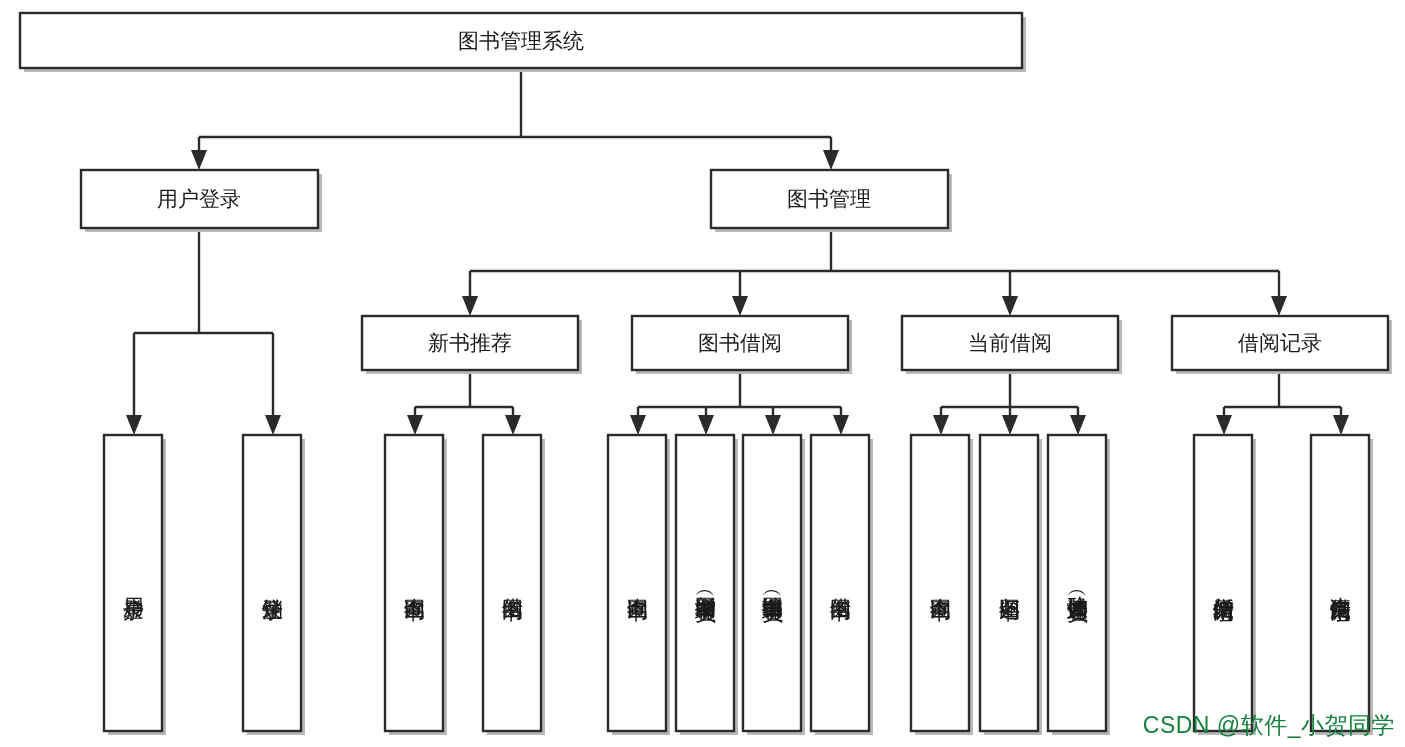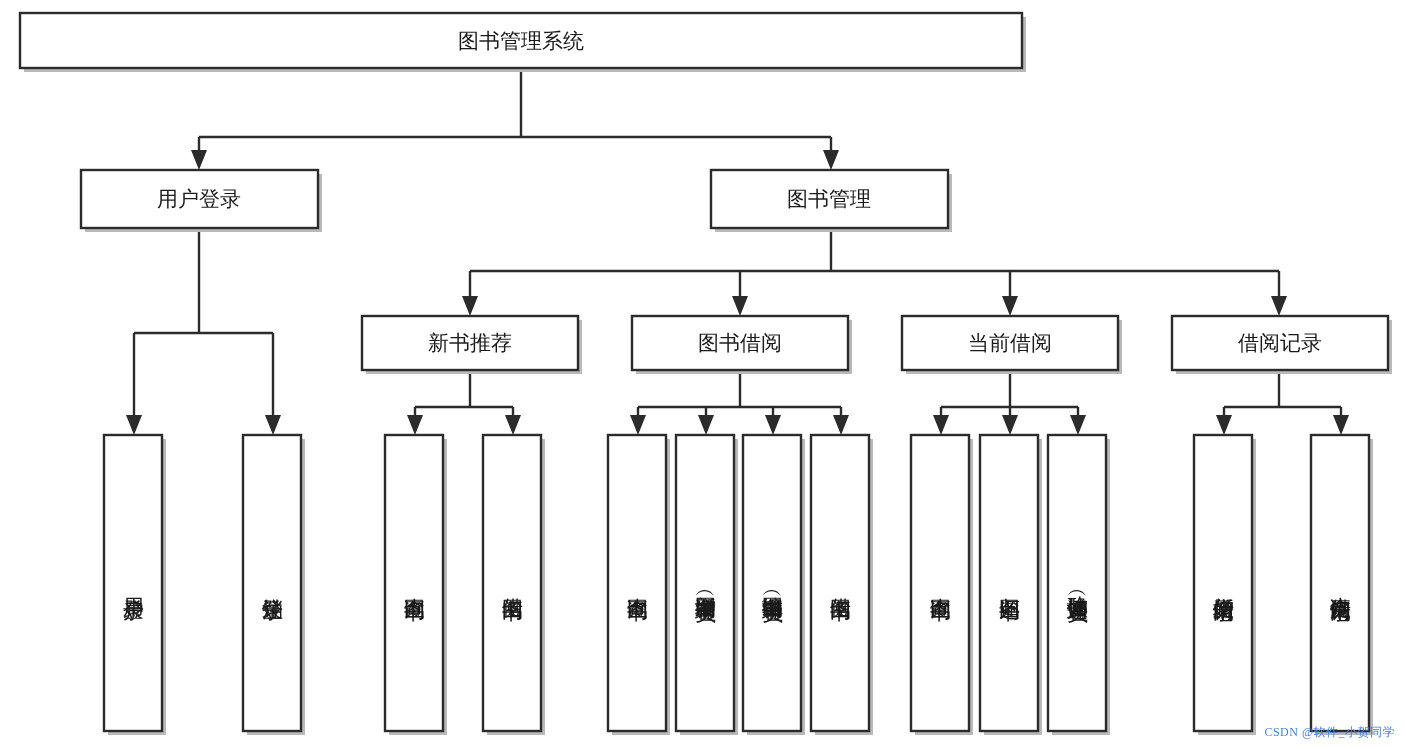--- a/index.html
+++ b/index.html
@@ -73,9 +73,9 @@
     position: absolute;
     right: 10px;
     bottom: 6px;
-    font-family: Liberation Serif, serif;
-    font-size: 12px;
-    color: #3b82f6;
+    font-family: Liberation Sans, sans-serif;
+    font-size: 23px;
+    color: #15803d;
     letter-spacing: 0.5px;
     white-space: nowrap;
   }

